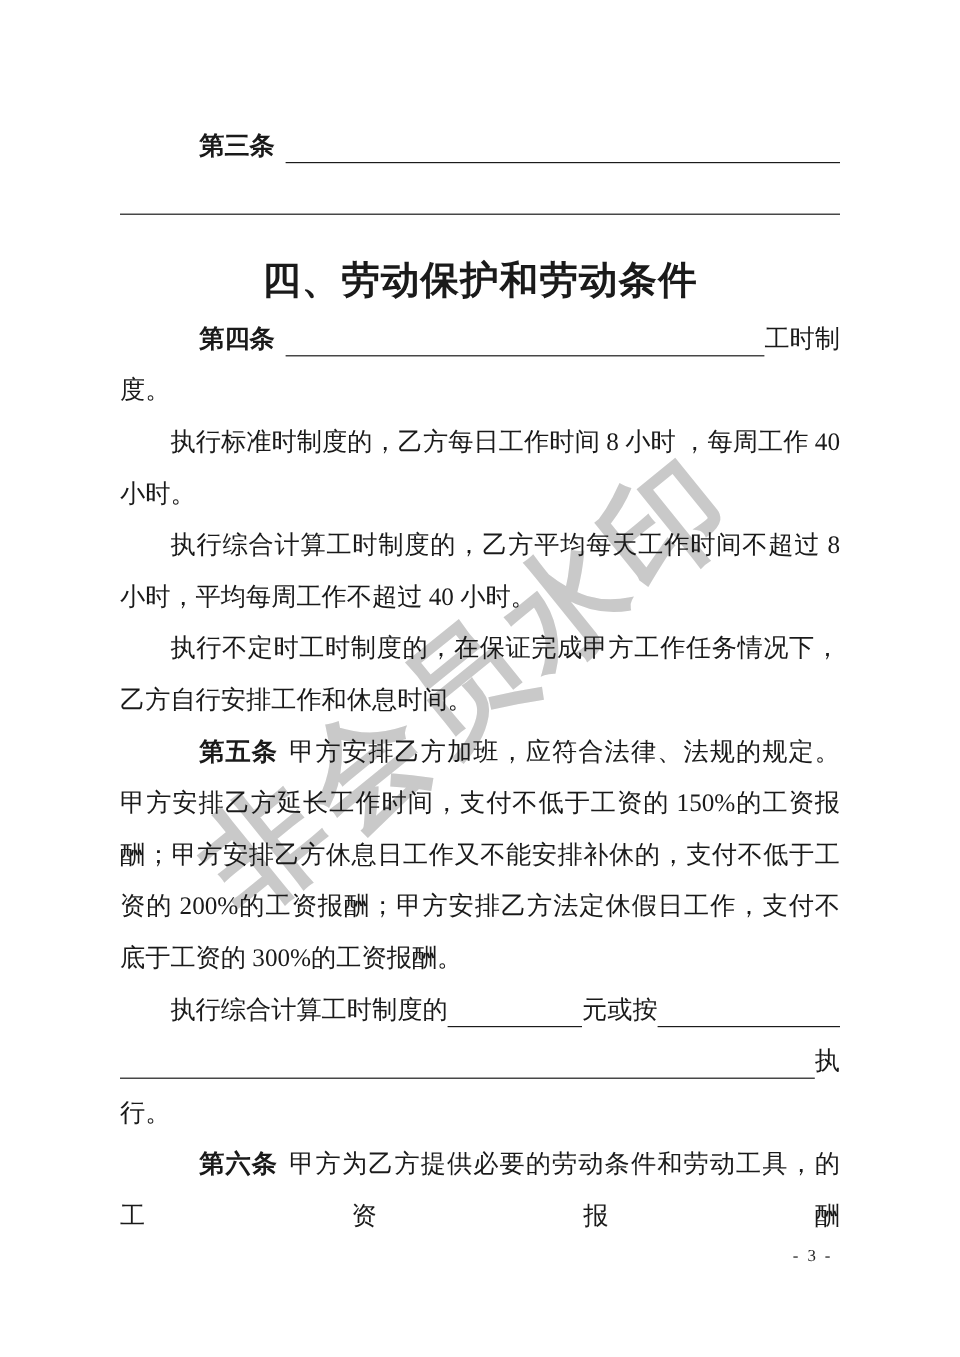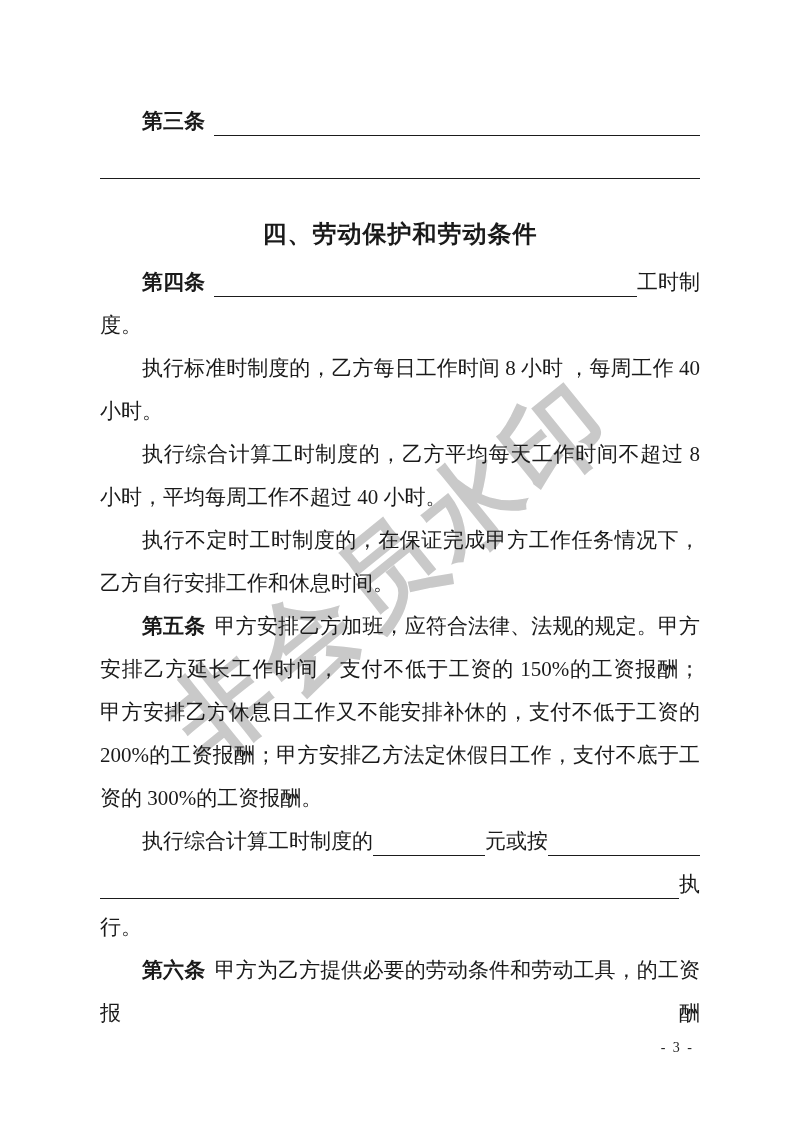--- a/index.html
+++ b/index.html
@@ -59,7 +59,7 @@
   }
   .jlast { text-align-last: justify; }   
 
-  .lbl { font-weight: bold; margin-right: 0.45em; }
+  .lbl { font-weight: bold; margin-right: 0.45em; margin-left: 24px; }
   .txt { flex: 0 0 auto; white-space: nowrap; }
 
   

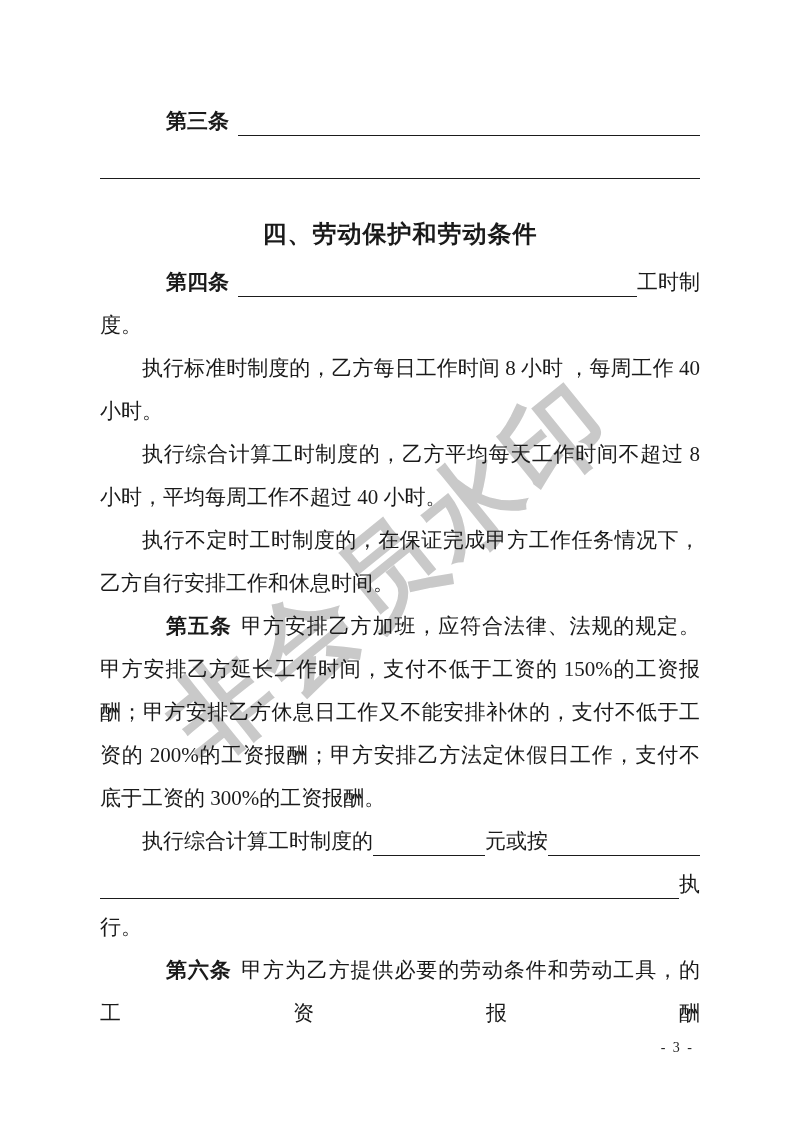--- a/index.html
+++ b/index.html
@@ -74,7 +74,7 @@
 
   .heading {
     font-family: "Liberation Sans", "DejaVu Sans", sans-serif;
-    font-size: 24px;
+    font-size: 32px;
     font-weight: bold;
     text-align: center;
     height: 43px;

